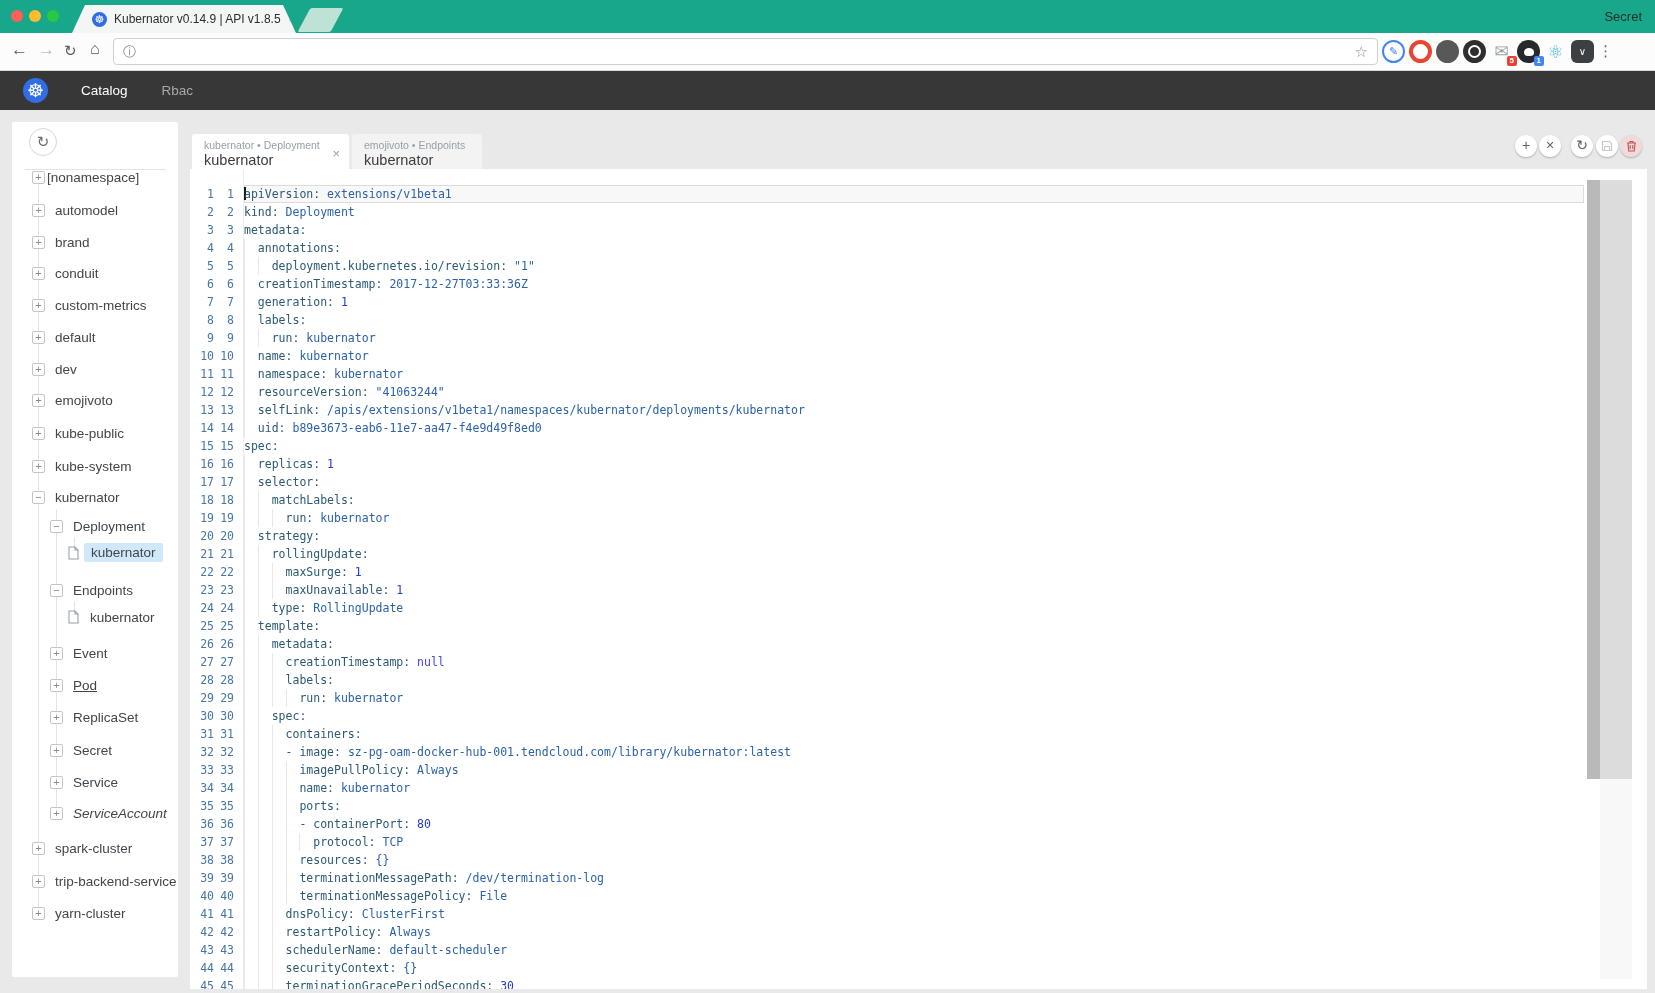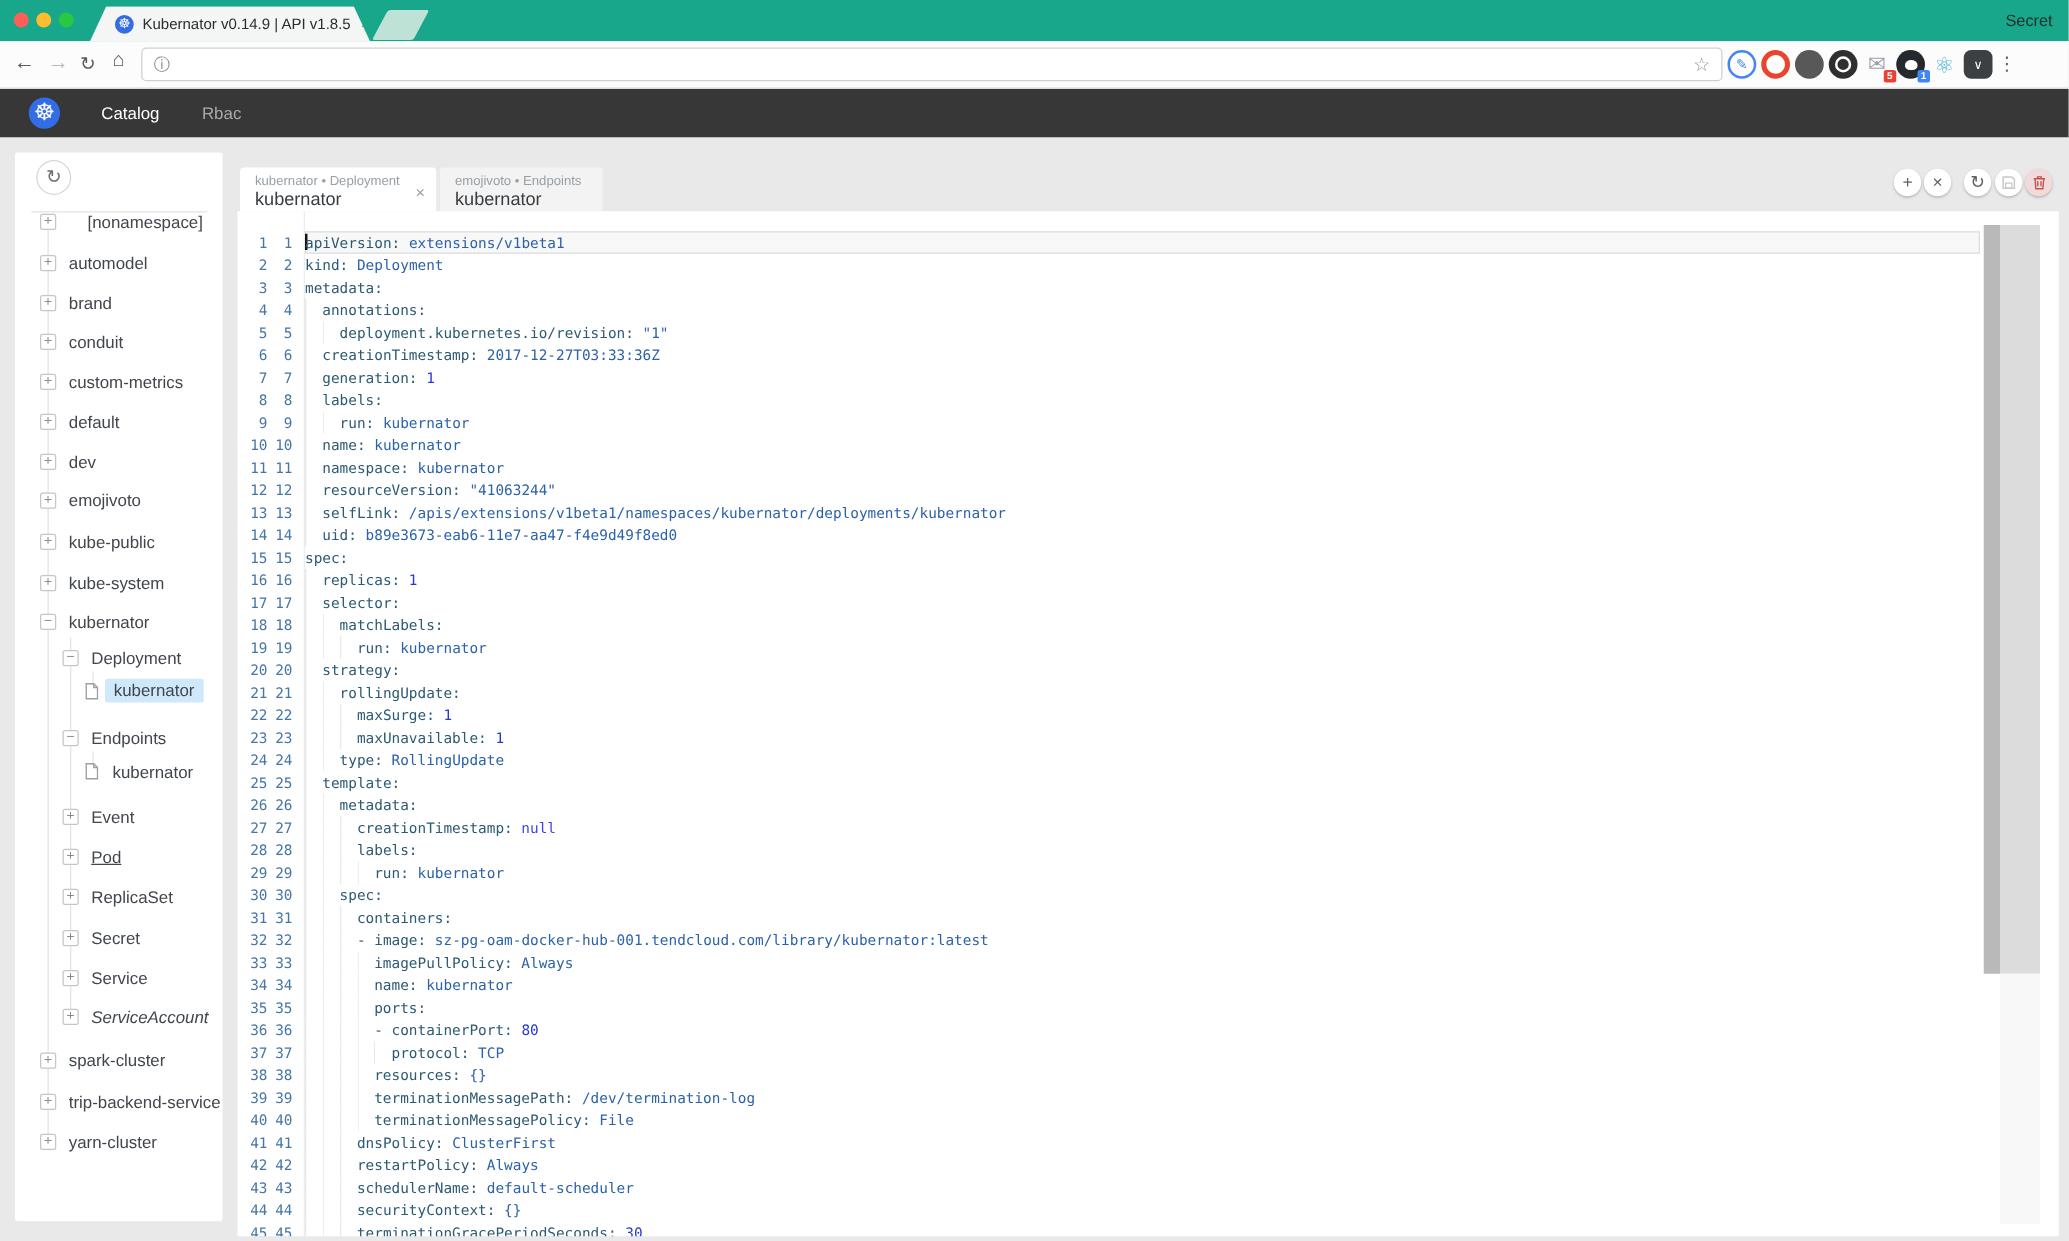--- a/index.html
+++ b/index.html
@@ -172,7 +172,7 @@
         <div class="vline" style="left: 62px; top: 479px; height: 22px;"></div>
         <div class="trow" style="top: 45px;">
           <span class="exp" style="left: 20px;">+</span>
-          <span class="tlabel" style="left: 58px;">[nonamespace]</span>
+          <span class="tlabel" style="left: 35px;">[nonamespace]</span>
         </div>
         <div class="trow" style="top: 78px;">
           <span class="exp" style="left: 20px;">+</span>

